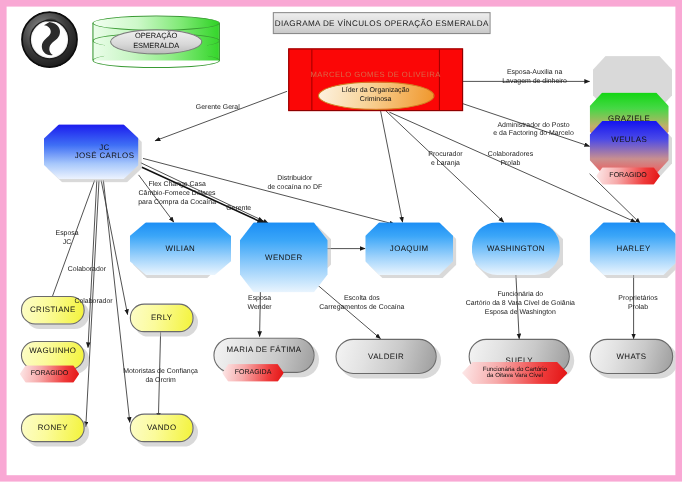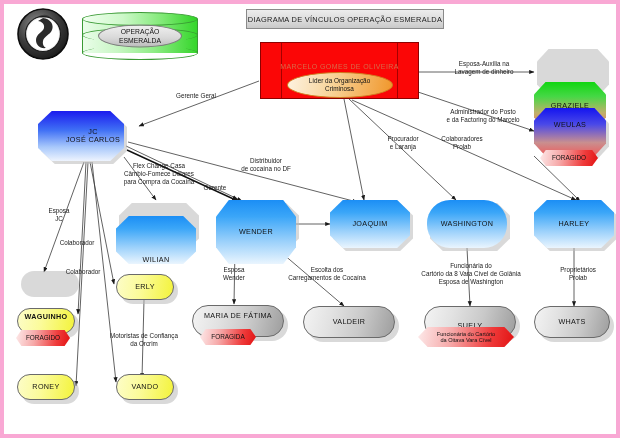--- a/index.html
+++ b/index.html
@@ -11,7 +11,7 @@
     position:relative;
     width:620px;height:438px;
     background:#ffffff;
-    border:4px solid #f9a8d4;
+    border:6px solid #f9a8d4;
     box-sizing:border-box;
     overflow:hidden;
   }

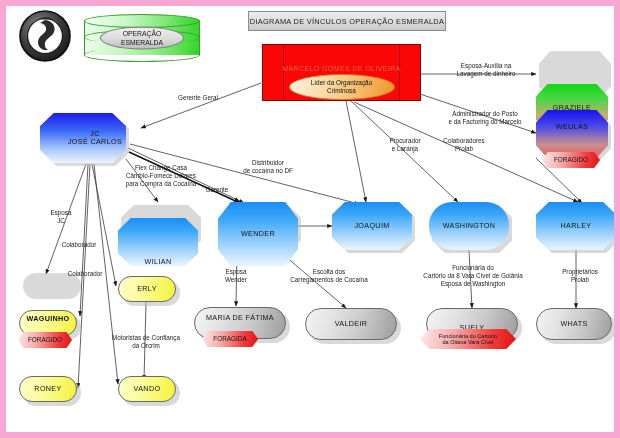--- a/index.html
+++ b/index.html
@@ -257,7 +257,7 @@
   </div>
 
   <div class="shadow shadow-oct" style="left:115px;top:199px;width:80px;height:48px;"></div>
-  <div class="node oct oct-cyan" style="left:112px;top:212px;width:80px;height:48px;align-items:flex-end;">
+  <div class="node oct oct-cyan" style="left:112px;top:196px;width:92px;height:48px;">
     <span class="lbl">WILIAN</span>
   </div>
 

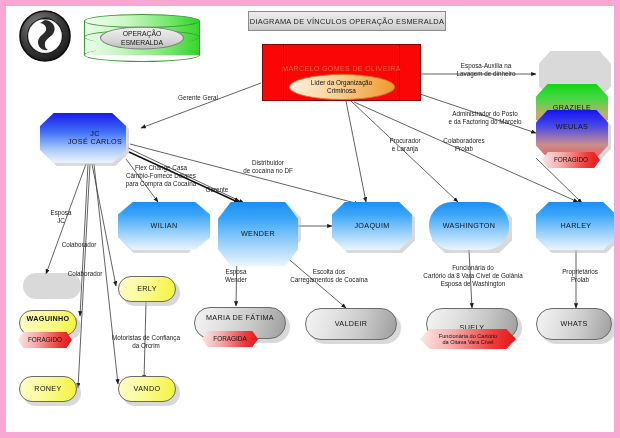--- a/index.html
+++ b/index.html
@@ -282,6 +282,9 @@
   </div>
 
   <div class="shadow" style="left:17px;top:267px;width:58px;height:26px;"></div>
+  <div class="node pill pill-yellow" style="left:13px;top:263px;width:58px;height:26px;">
+    <span class="lbl">CRISTIANE</span>
+  </div>
 
   <div class="shadow" style="left:17px;top:308px;width:58px;height:26px;"></div>
   <div class="node pill pill-yellow" style="left:13px;top:304px;width:58px;height:26px;">

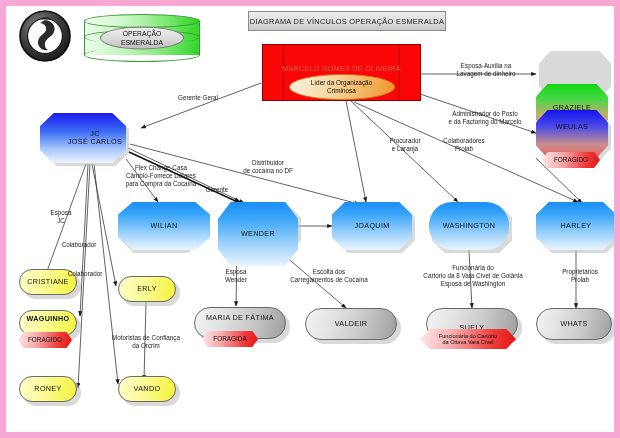--- a/index.html
+++ b/index.html
@@ -288,7 +288,7 @@
 
   <div class="shadow" style="left:17px;top:308px;width:58px;height:26px;"></div>
   <div class="node pill pill-yellow" style="left:13px;top:304px;width:58px;height:26px;">
-    <span class="lbl" style="position:relative;top:-4px;font-weight:bold;">WAGUINHO</span>
+    <span class="lbl" style="position:relative;top:-4px;">WAGUINHO</span>
   </div>
   <div class="hexbadge" style="left:12px;top:326px;width:54px;height:16px;">FORAGIDO</div>
 

